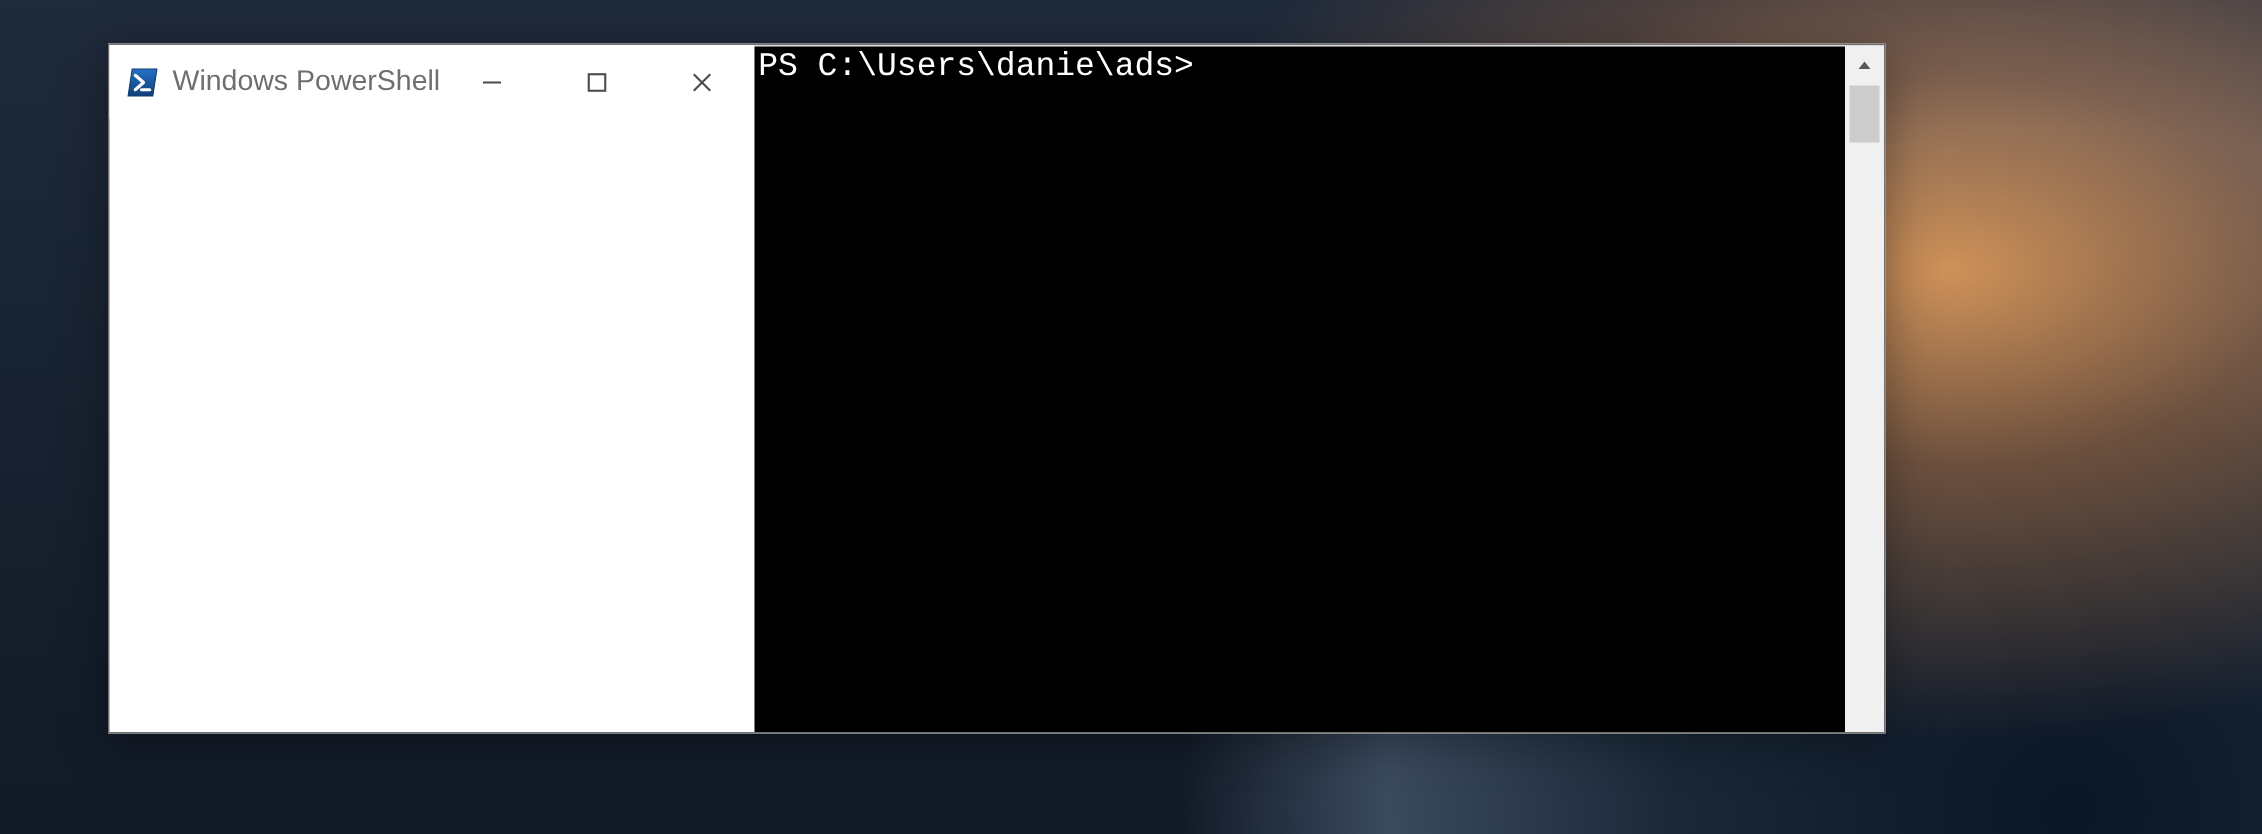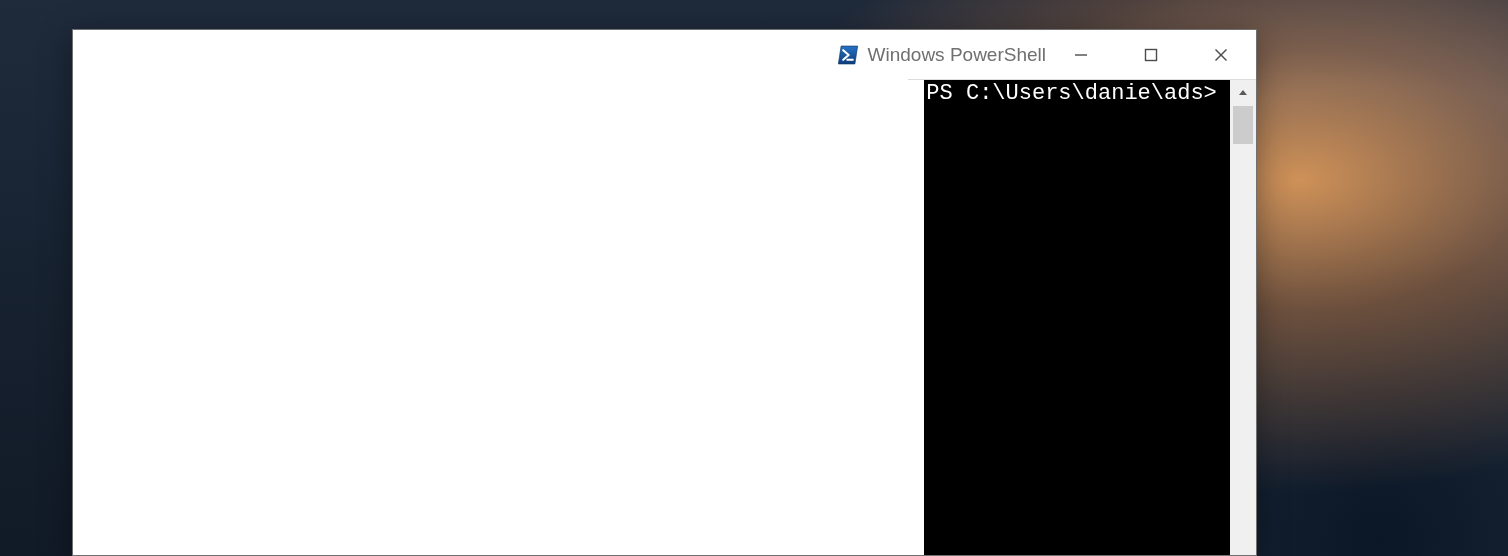--- a/index.html
+++ b/index.html
@@ -18,13 +18,12 @@
       left: 72px;
       top: 29px;
       width: 1185px;
-      height: 527px;
+      height: 460px;
       background: #ffffff;
       box-shadow: 0 6px 30px rgba(0,0,0,0.35);
       display: flex;
-      flex-direction: column;
+      flex-direction: row;
       border: 1px solid #707070;
-      align-items: flex-end;
     }
     .titlebar {
       height: 49px;

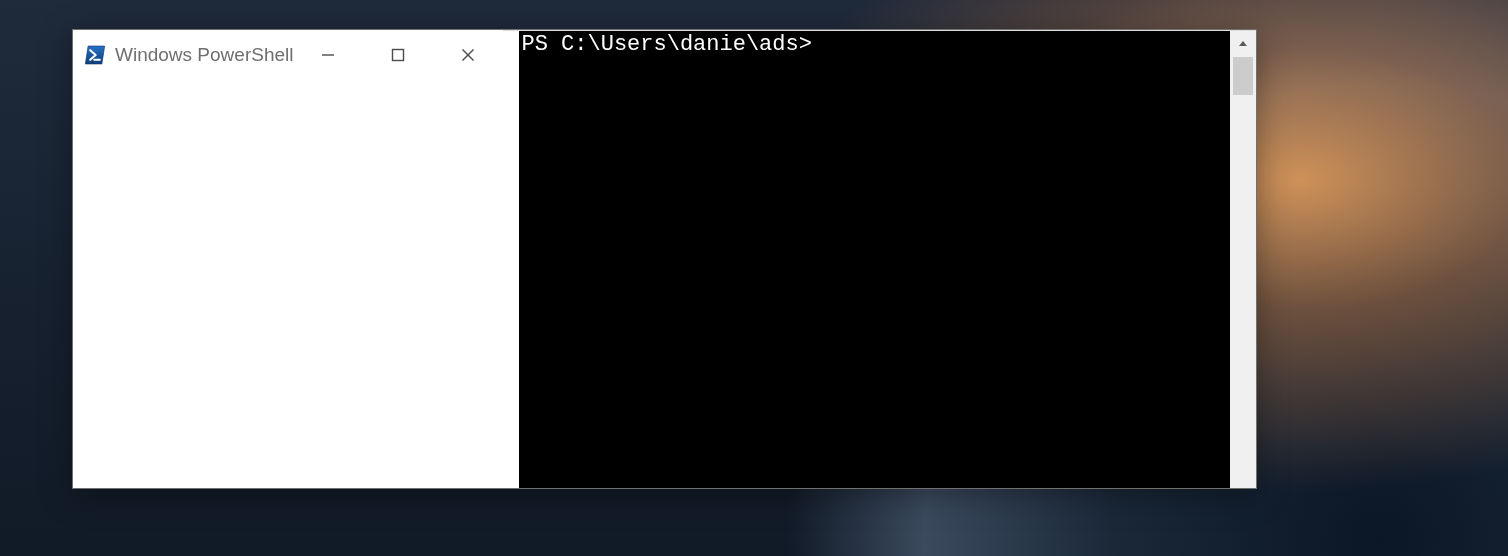--- a/index.html
+++ b/index.html
@@ -66,7 +66,6 @@
       padding: 2px 0 0 2px;
       overflow: hidden;
       white-space: pre;
-      margin-left: 16px;
     }
     .terminal .prompt { color: #ffffff; }
     .scrollbar {

